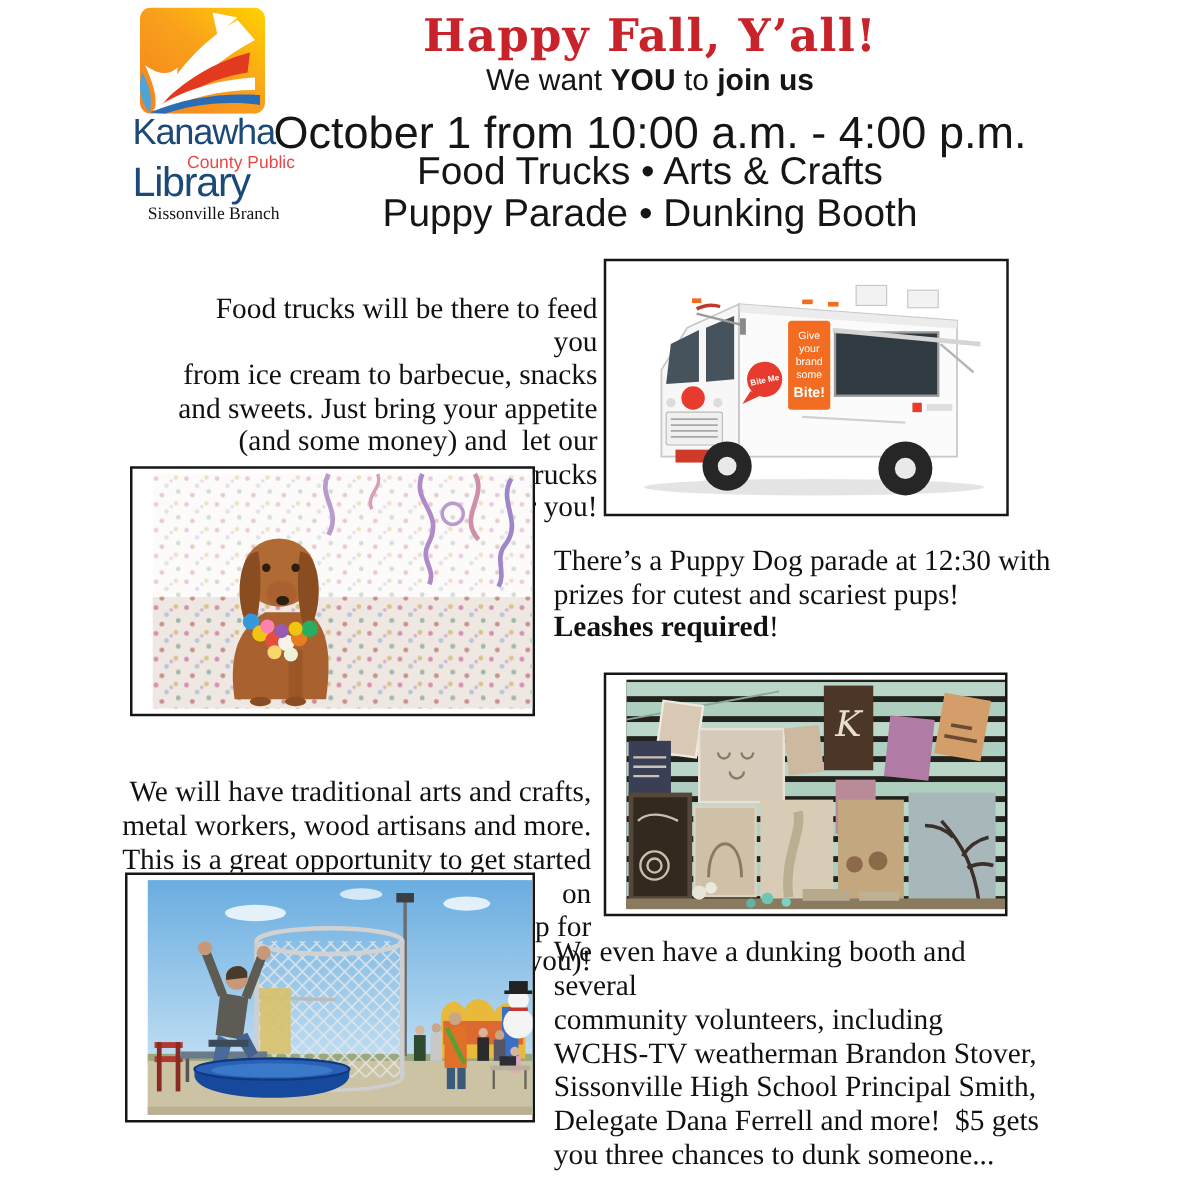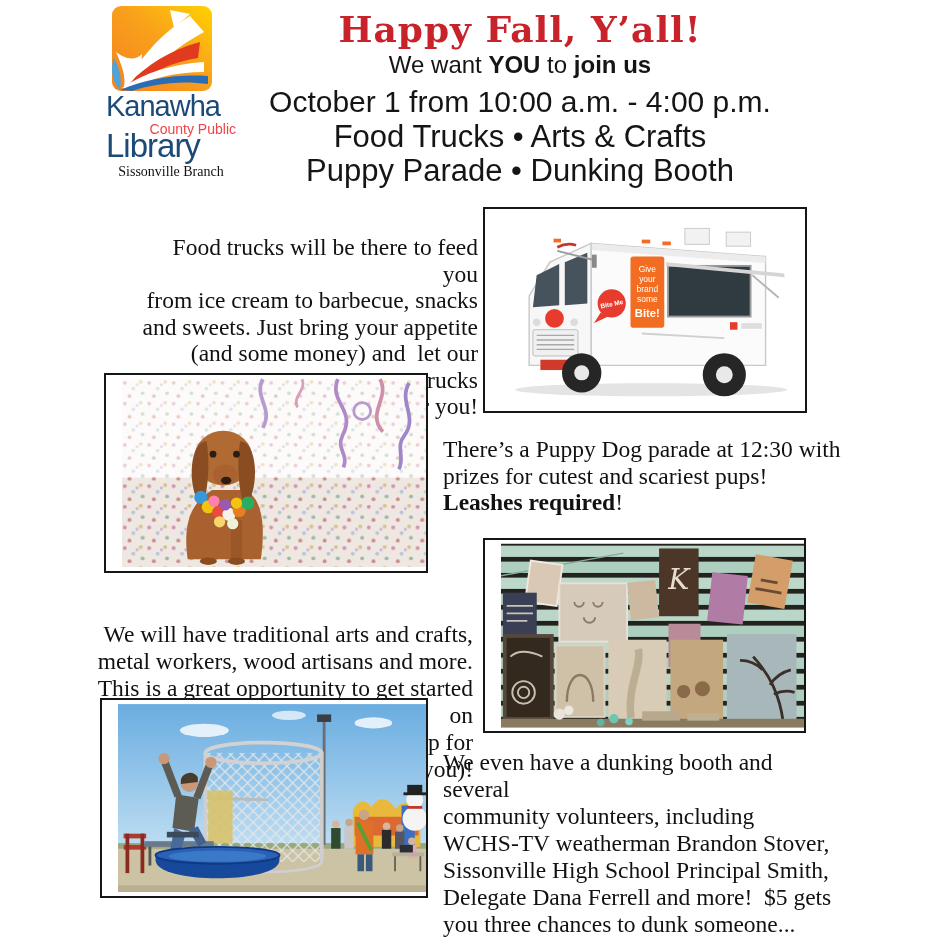--- a/index.html
+++ b/index.html
@@ -18,7 +18,7 @@
   .flyer-title{top:8px;font-family:"DejaVu Serif", serif;font-weight:bold;
                font-size:36px;letter-spacing:1px;color:#c8232a;}
   .subtitle{top:51px;font-size:24px;}
-  .date-line{top:85px;font-size:30px;}
+  .date-line{top:85px;font-size:36px;}
   .act1{top:119px;font-size:31px;}
   .act2{top:153px;font-size:31px;}
   .b{font-weight:bold;}

